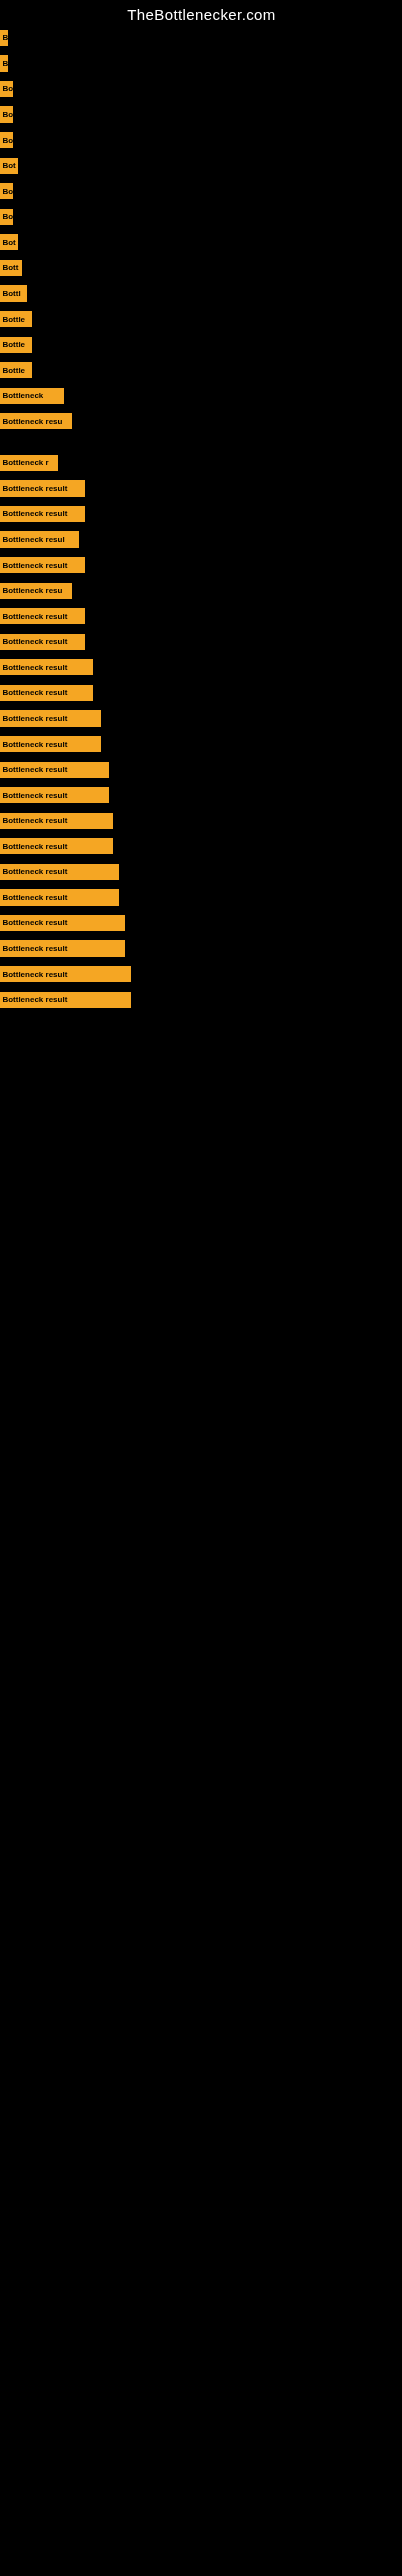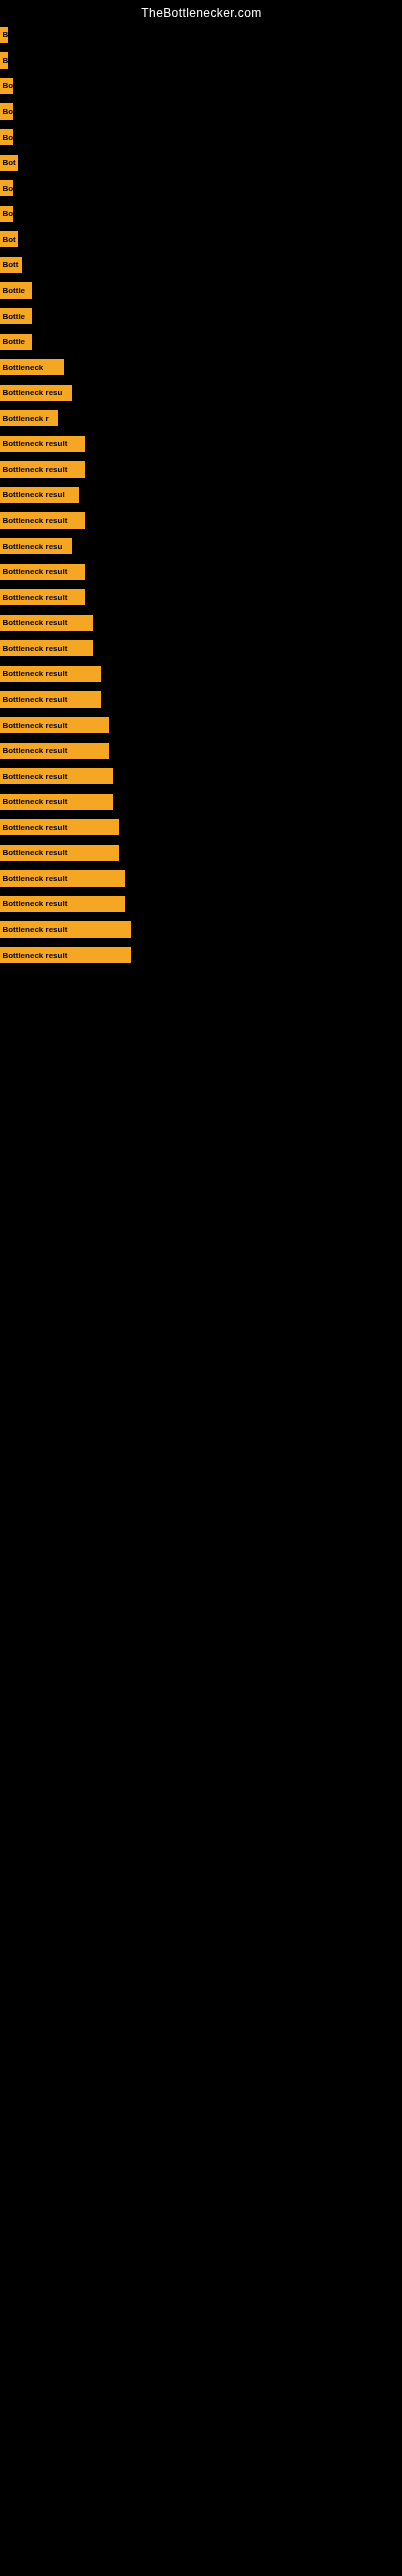--- a/index.html
+++ b/index.html
@@ -12,7 +12,7 @@
     }
     .site-title {
       color: #fff;
-      font-size: 12px;
+      font-size: 15px;
       text-align: center;
       padding: 6.4px 0 3.2px 0;
       letter-spacing: 0.4px;

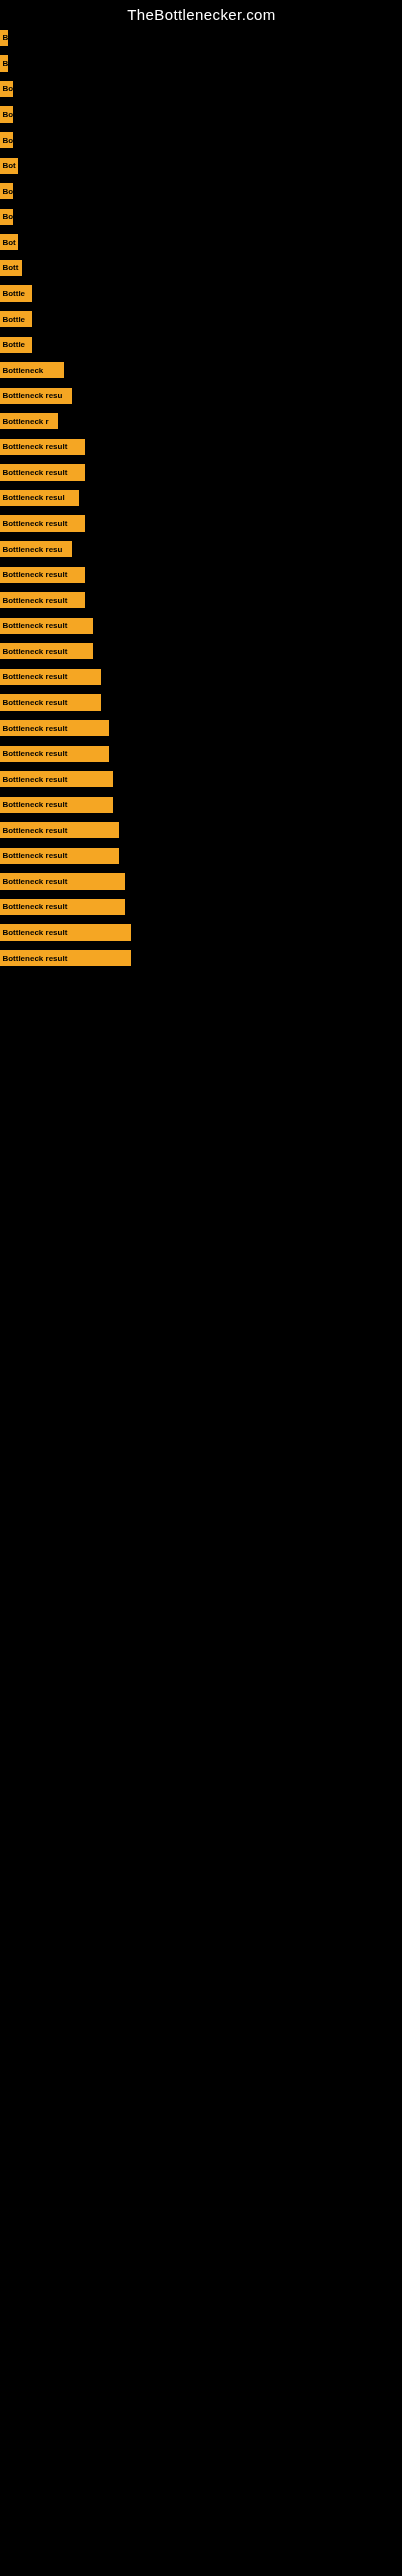--- a/index.html
+++ b/index.html
@@ -49,6 +49,7 @@
     <div class="row-wrapper"><span class="bar-label" style="width: 13px;">Bo</span></div>
     <div class="row-wrapper"><span class="bar-label" style="width: 17.7px;">Bot</span></div>
     <div class="row-wrapper"><span class="bar-label" style="width: 22px;">Bott</span></div>
+    <div class="row-wrapper"><span class="bar-label" style="width: 27px;">Bottl</span></div>
     <div class="row-wrapper"><span class="bar-label" style="width: 32px;">Bottle</span></div>
     <div class="row-wrapper"><span class="bar-label" style="width: 32px;">Bottle</span></div>
     <div class="row-wrapper"><span class="bar-label" style="width: 32px;">Bottle</span></div>

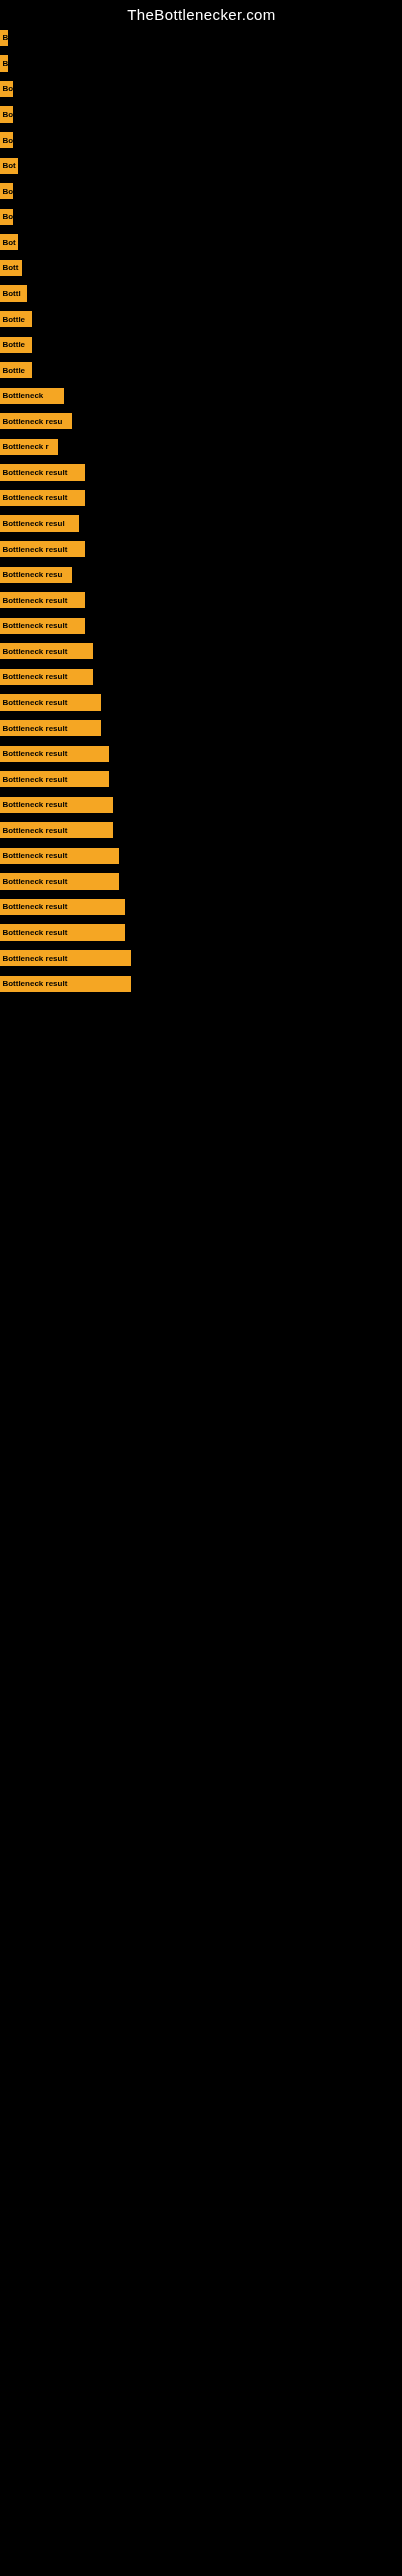--- a/index.html
+++ b/index.html
@@ -55,7 +55,7 @@
     <div class="row-wrapper"><span class="bar-label" style="width: 32px;">Bottle</span></div>
     <div class="row-wrapper"><span class="bar-label" style="width: 64px;">Bottleneck</span></div>
     <div class="row-wrapper"><span class="bar-label" style="width: 72px;">Bottleneck resu</span></div>
-    <div class="row-wrapper"><span class="bar-label" style="width: 58px;">Bottleneck r</span></div>
+    <div class="row-wrapper"><span class="bar-label" style="width: 58px; margin-top: 16px;">Bottleneck r</span></div>
     <div class="row-wrapper"><span class="bar-label" style="width: 85px;">Bottleneck result</span></div>
     <div class="row-wrapper"><span class="bar-label" style="width: 85px;">Bottleneck result</span></div>
     <div class="row-wrapper"><span class="bar-label" style="width: 79px;">Bottleneck resul</span></div>

